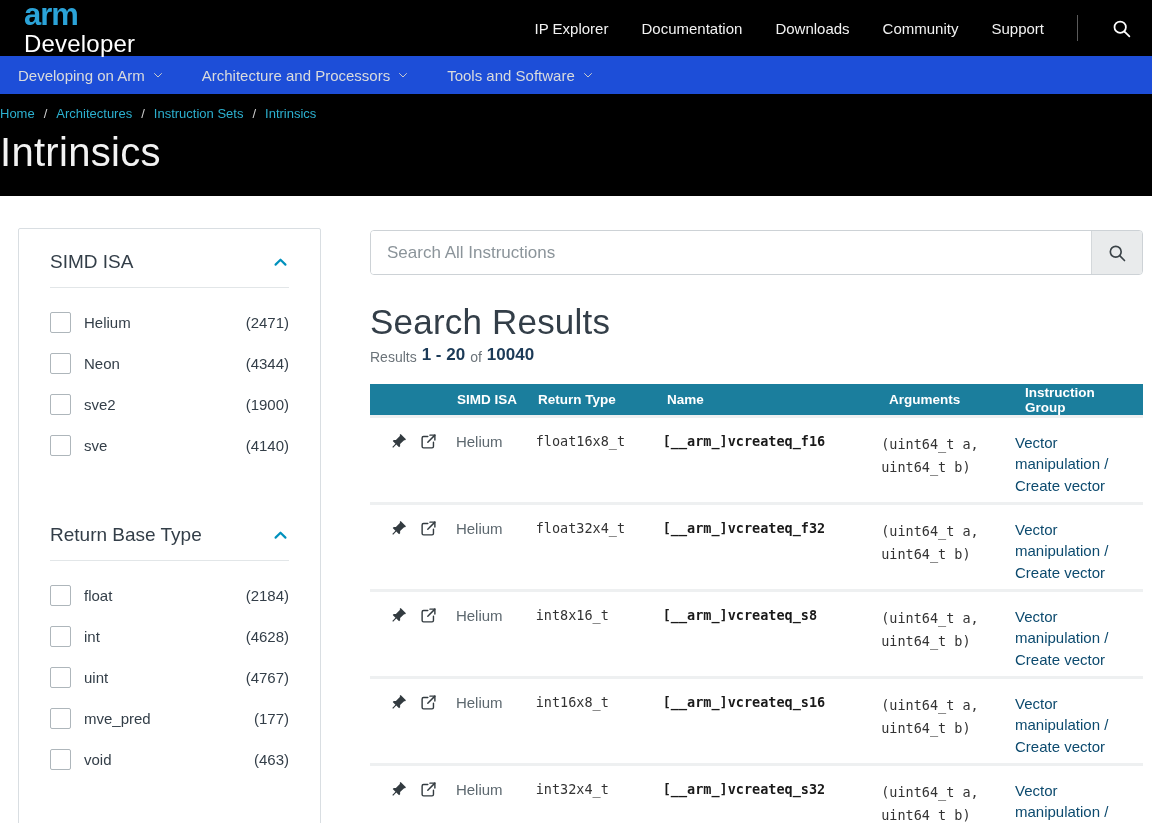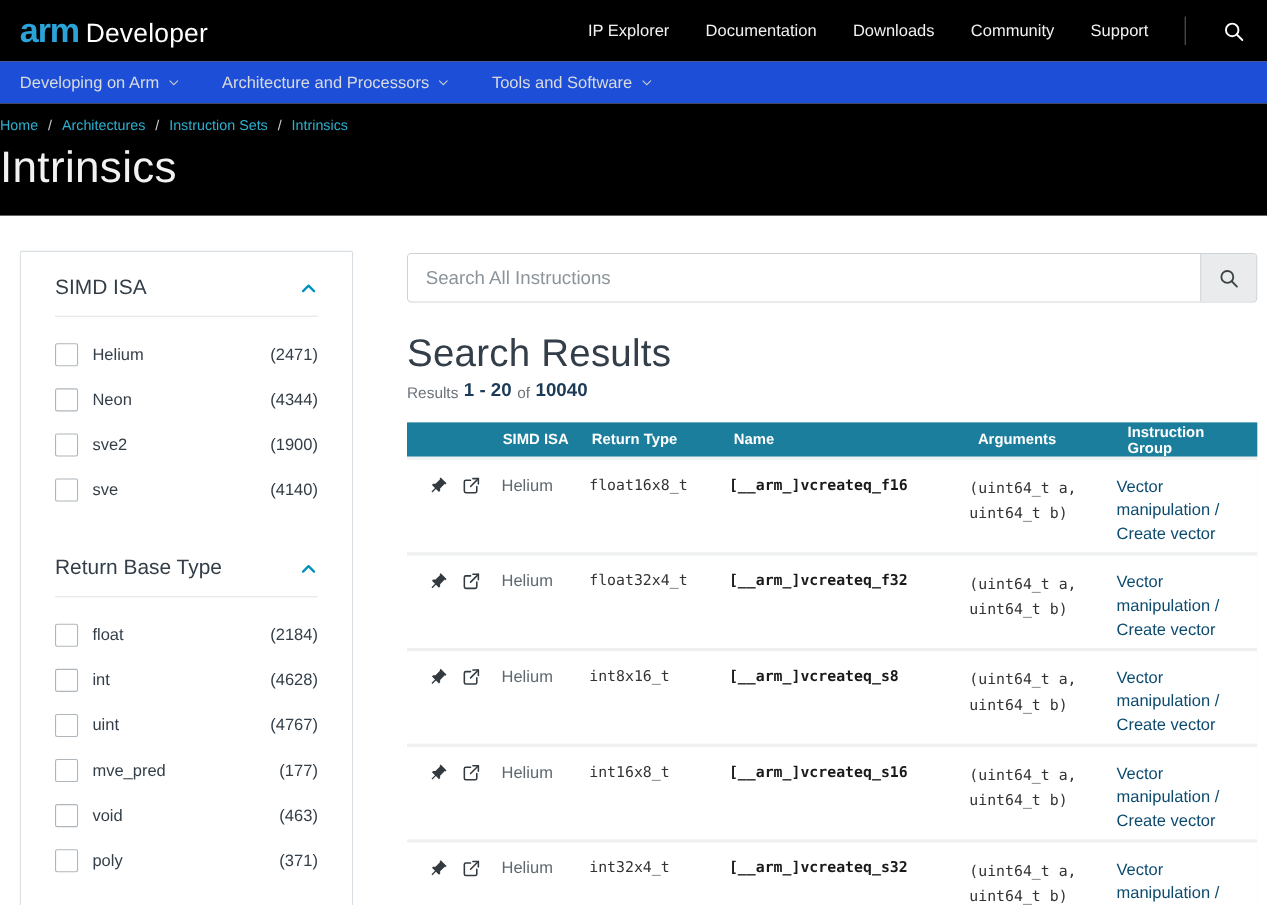--- a/index.html
+++ b/index.html
@@ -9,7 +9,7 @@
   
   .top-header { height: 56px; background: #000; display: flex; align-items: center;
     padding: 0 20px 0 18px; }
-  .logo { display: flex; align-items: baseline; cursor: pointer; }
+  .logo { display: flex; align-items: baseline; cursor: pointer; flex-direction: column; }
   .logo-arm { color: #2ba3d8; font-size: 31px; font-weight: 700; letter-spacing: -1px; line-height: 1; }
   .logo-suffix { color: #fff; font-size: 24px; font-weight: 300; margin-left: 6px; letter-spacing: 0.2px; }
   .top-nav { margin-left: auto; display: flex; align-items: center; gap: 33px; }

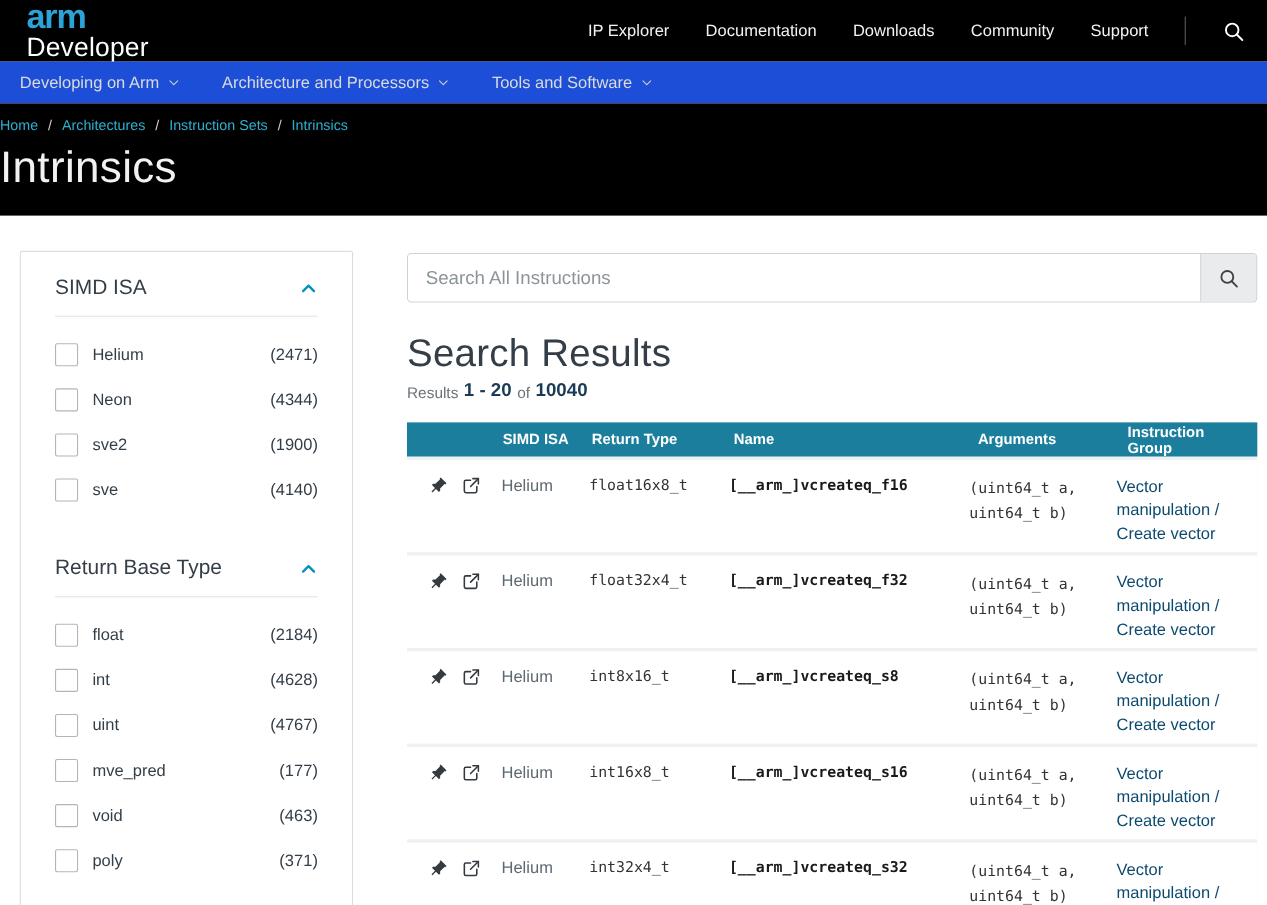--- a/index.html
+++ b/index.html
@@ -36,7 +36,7 @@
   
   .filter-card { width: 303px; margin: 32px 0 0 18px; background: #fff;
     border: 1px solid #d9dee2; border-radius: 2px; padding: 22px 31px 40px 31px; min-height: 600px; }
-  .filter-section + .filter-section { margin-top: 50px; }
+  .filter-section + .filter-section { margin-top: 68px; }
   .filter-head { display: flex; align-items: center; justify-content: space-between; cursor: pointer; }
   .filter-title { color: #333e48; font-size: 19px; }
   .filter-divider { border-bottom: 1px solid #e2e6e8; margin: 14px 0 23px 0; }

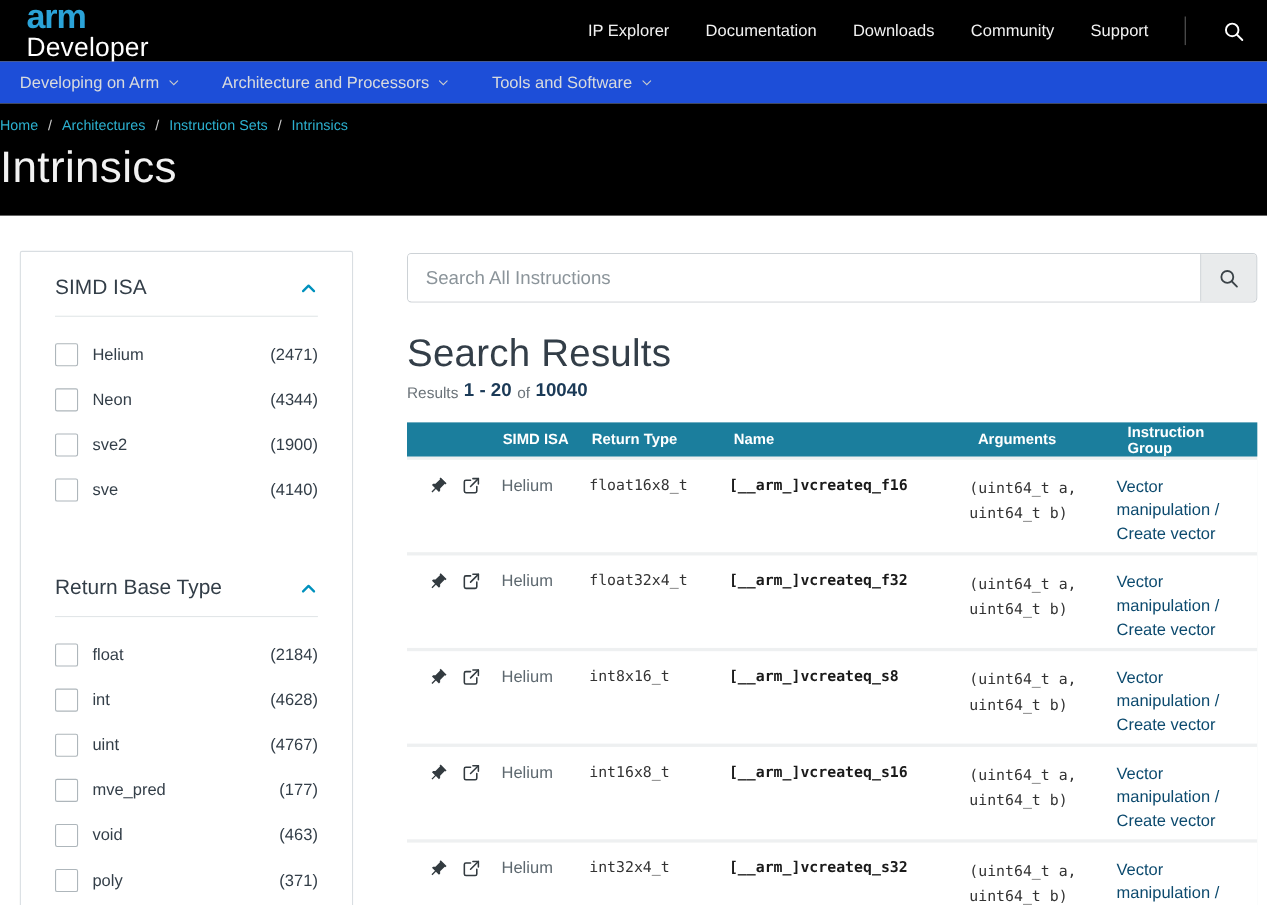--- a/index.html
+++ b/index.html
@@ -207,11 +207,6 @@
         <span class="opt-label">void</span>
         <span class="opt-count">(463)</span>
       </div>
-      <div class="filter-option">
-        <span class="checkbox"></span>
-        <span class="opt-label">poly</span>
-        <span class="opt-count">(371)</span>
-      </div>
     </div>
 
   </aside>

